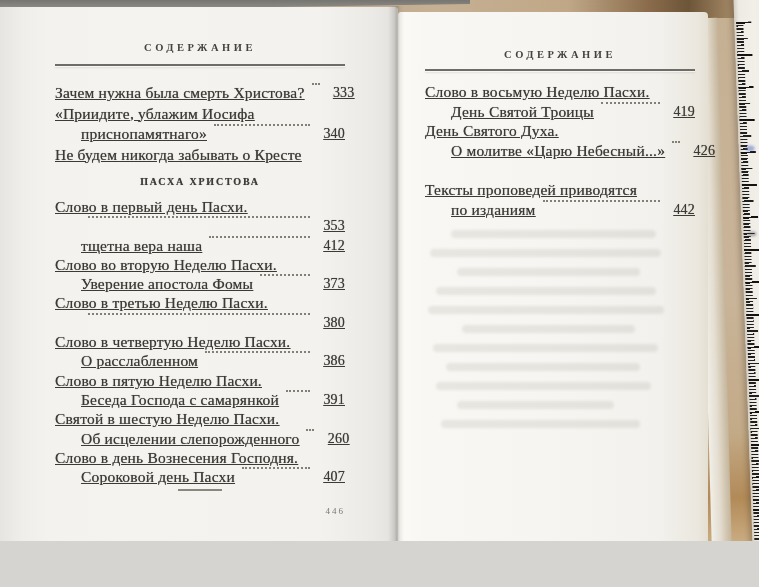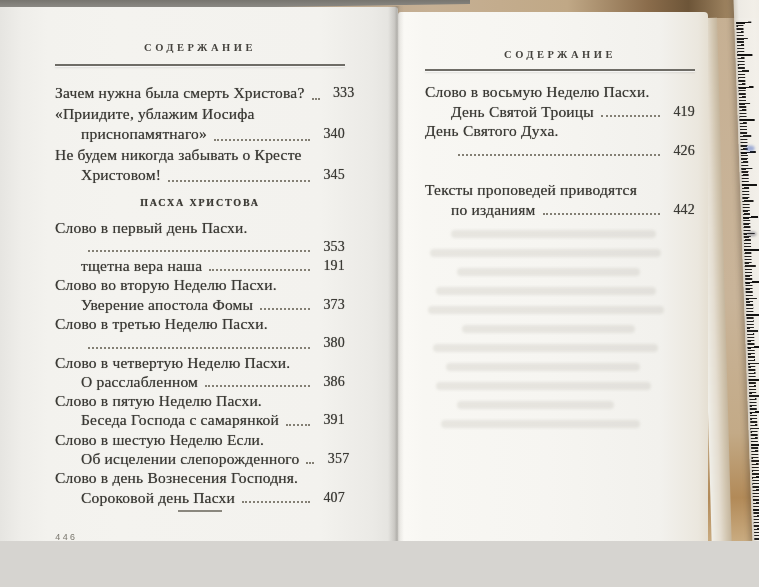--- a/index.html
+++ b/index.html
@@ -39,8 +39,8 @@
   .toc-header{text-align:center;font-size:10.5px;font-weight:600;letter-spacing:3.5px;color:#45433e;height:14px;line-height:14px;}
   .toc-rule{height:2px;background:#6e6c66;margin-top:9px;box-shadow:0 1px 1px rgba(255,255,255,.75),0 2px 2px rgba(0,0,0,.10);}
   .pr-content .toc-rule{margin-top:7px;}
-  .toc-line{display:flex;align-items:flex-end;font-size:15.5px;letter-spacing:.2px;white-space:nowrap;
-    color:#3b3a35;text-shadow:0 0 .7px rgba(59,58,53,.75);}
+  .toc-line{display:flex;align-items:flex-start;font-size:15.5px;letter-spacing:.2px;white-space:nowrap;
+    color:#3b3a35;text-shadow:0 0 .7px rgba(59,58,53,.75);text-decoration:underline;}
   .block-top{margin-top:17px;}
   .block-top .toc-line{height:20.5px;line-height:20.5px;}
   .block-sec .toc-line{height:19.3px;line-height:19.3px;}

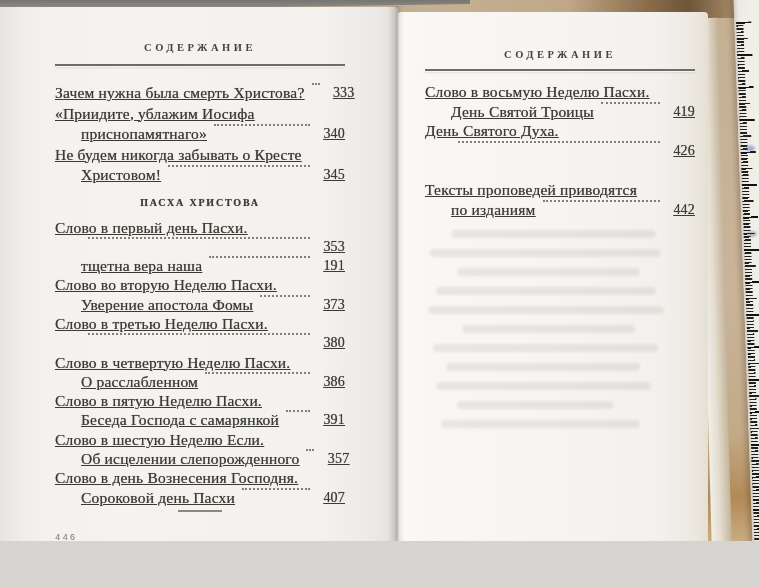--- a/index.html
+++ b/index.html
@@ -225,6 +225,7 @@
             <span class="pg"></span>
           </div>
         <div class="toc-line ind">
+            <span class="txt">О молитве «Царю Небесный...»</span>
             <span class="leader"></span>
             <span class="pg">426</span>
           </div>

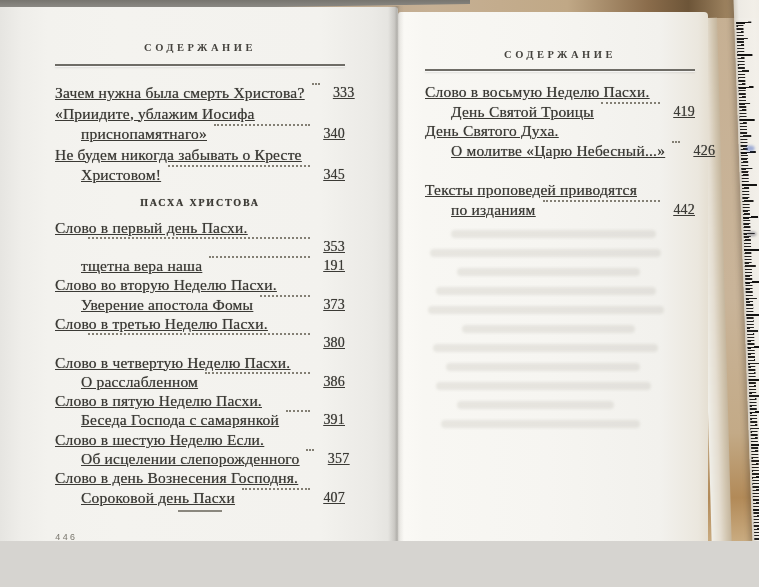--- a/index.html
+++ b/index.html
@@ -113,11 +113,6 @@
             <span class="leader"></span>
             <span class="pg"></span>
           </div>
-        <div class="toc-line ind">
-            <span class="txt">Христовом!</span>
-            <span class="leader"></span>
-            <span class="pg">345</span>
-          </div>
       </div>
 
       <div class="section-heading">ПАСХА ХРИСТОВА</div>

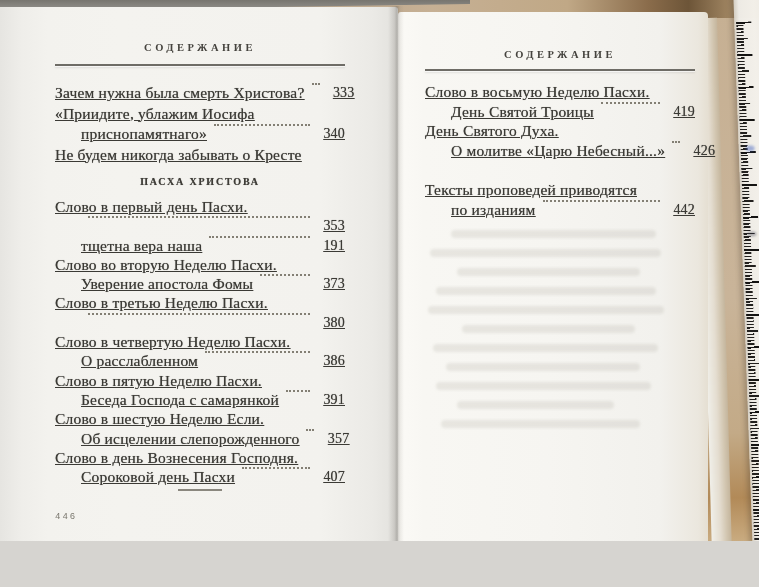--- a/index.html
+++ b/index.html
@@ -130,7 +130,7 @@
         <div class="toc-line ind">
             <span class="txt">тщетна вера наша</span>
             <span class="leader"></span>
-            <span class="pg">191</span>
+            <span class="pg">412</span>
           </div>
         <div class="toc-line noleader">
             <span class="txt">Слово во вторую Неделю Пасхи.</span>

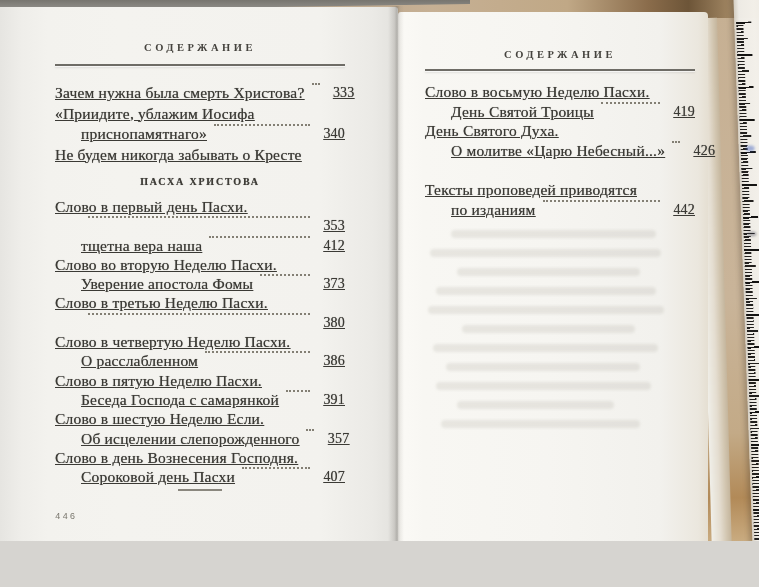--- a/index.html
+++ b/index.html
@@ -172,7 +172,7 @@
             <span class="pg">391</span>
           </div>
         <div class="toc-line noleader">
-            <span class="txt">Слово в шестую Неделю Если.</span>
+            <span class="txt">Святой в шестую Неделю Пасхи.</span>
             <span class="leader"></span>
             <span class="pg"></span>
           </div>

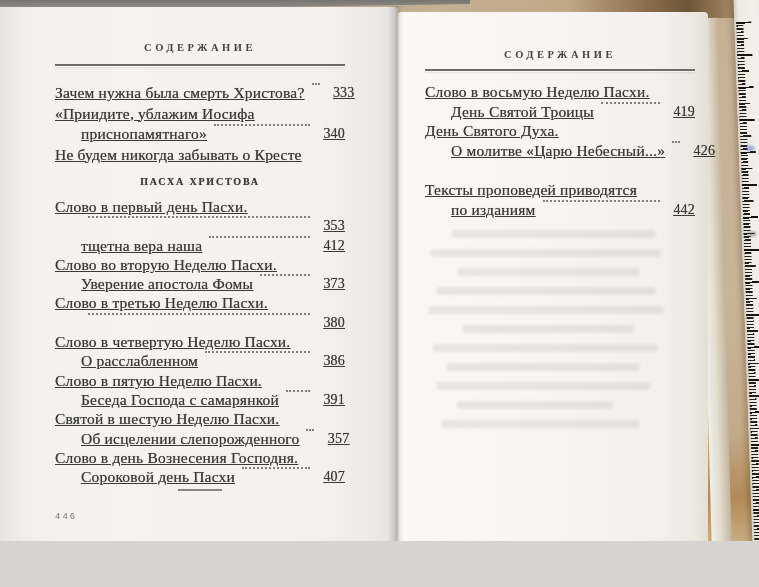--- a/index.html
+++ b/index.html
@@ -179,7 +179,7 @@
         <div class="toc-line ind">
             <span class="txt">Об исцелении слепорожденного</span>
             <span class="leader"></span>
-            <span class="pg">357</span>
+            <span class="pg">260</span>
           </div>
         <div class="toc-line noleader">
             <span class="txt">Слово в день Вознесения Господня.</span>

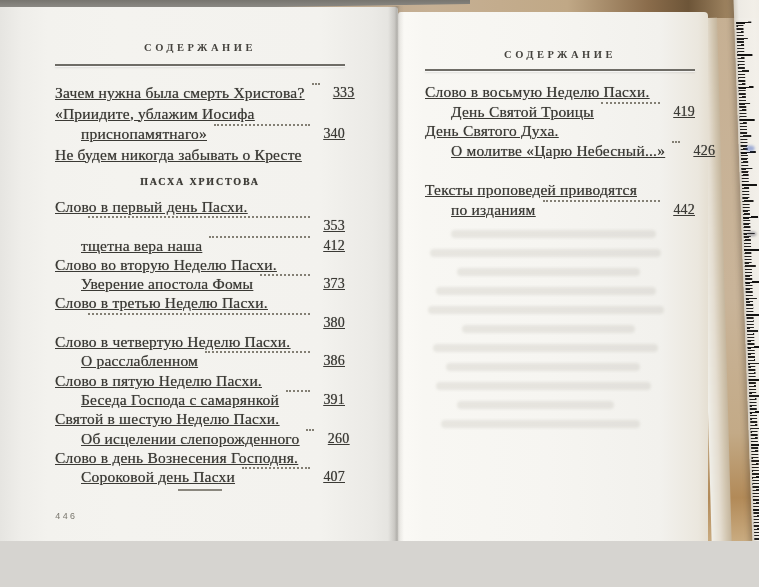--- a/index.html
+++ b/index.html
@@ -53,7 +53,7 @@
     margin:8px 0 6px 0;height:18px;line-height:18px;text-shadow:0 0 .7px rgba(59,58,53,.7);}
   .block-notes{margin-top:20px;}
   .footer-rule{width:44px;height:2px;background:#8a877e;margin:3px auto 0 auto;}
-  .footer-num{text-align:left;font-size:9px;letter-spacing:2px;color:#7b786f;margin-top:21px;font-family:Liberation Mono, monospace;}
+  .footer-num{text-align:right;font-size:9px;letter-spacing:2px;color:#7b786f;margin-top:15px;}
 
   
   .showthrough{position:absolute;left:22px;top:218px;width:262px;}

